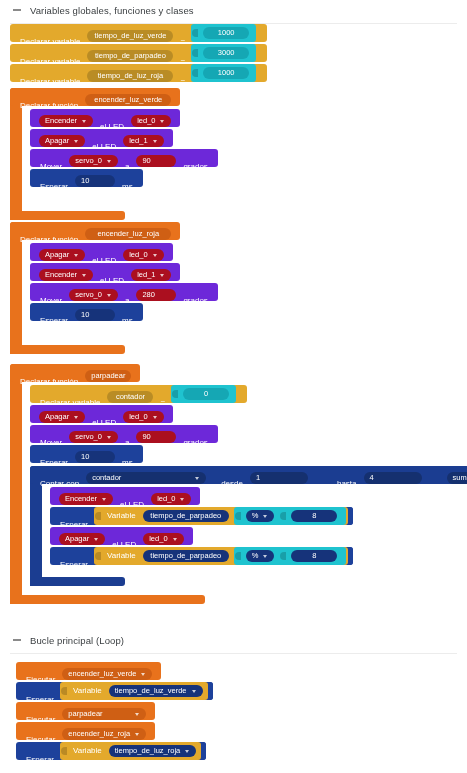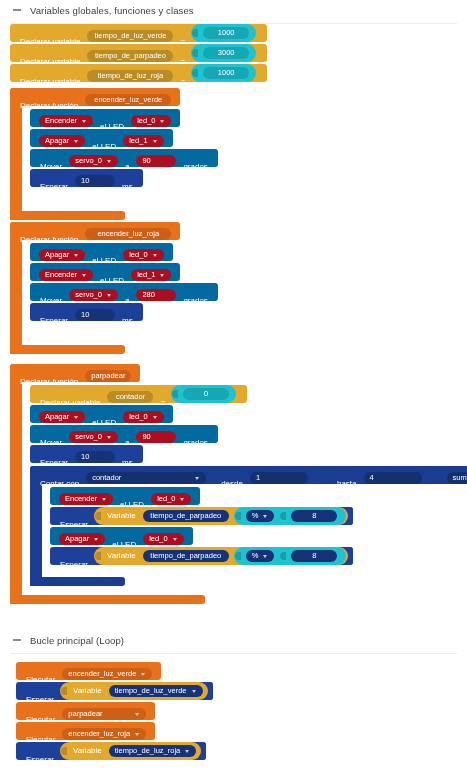--- a/index.html
+++ b/index.html
@@ -103,7 +103,7 @@
   
   .socket {
     display: inline-flex; align-items: center; height: 18px;
-    border-radius: 9px; padding: 0 4px 0 9px;
+    border-radius: 3px; padding: 0 4px 0 9px;
     margin-left: 2px;
     position: relative;
   }

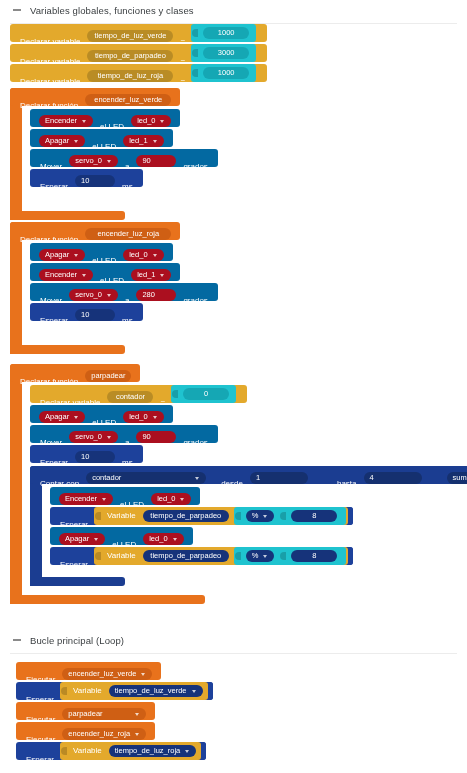--- a/index.html
+++ b/index.html
@@ -71,7 +71,7 @@
   .b-func  { background:#e8721c; }
   .b-func .field { background:#cf5f14; }
   
-  .b-act   { background:#0369a1; }
+  .b-act   { background:#6d28d9; }
   .b-act .field { background:#ab0f1f; }
   
   .b-wait  { background:#1d419b; }

